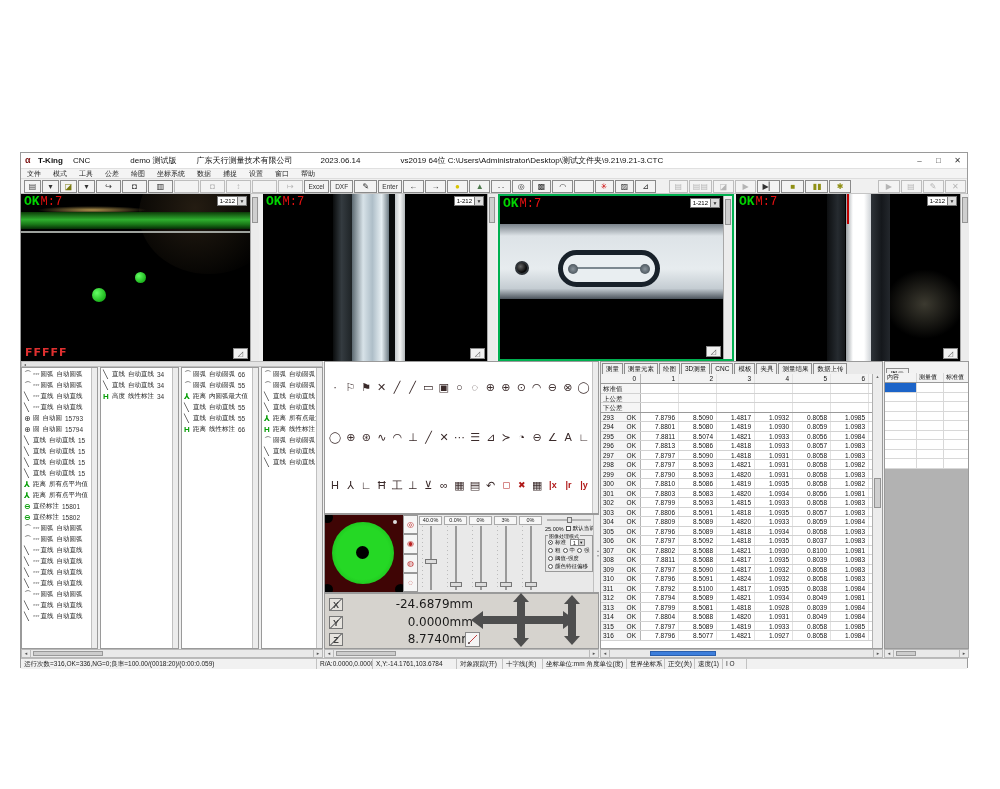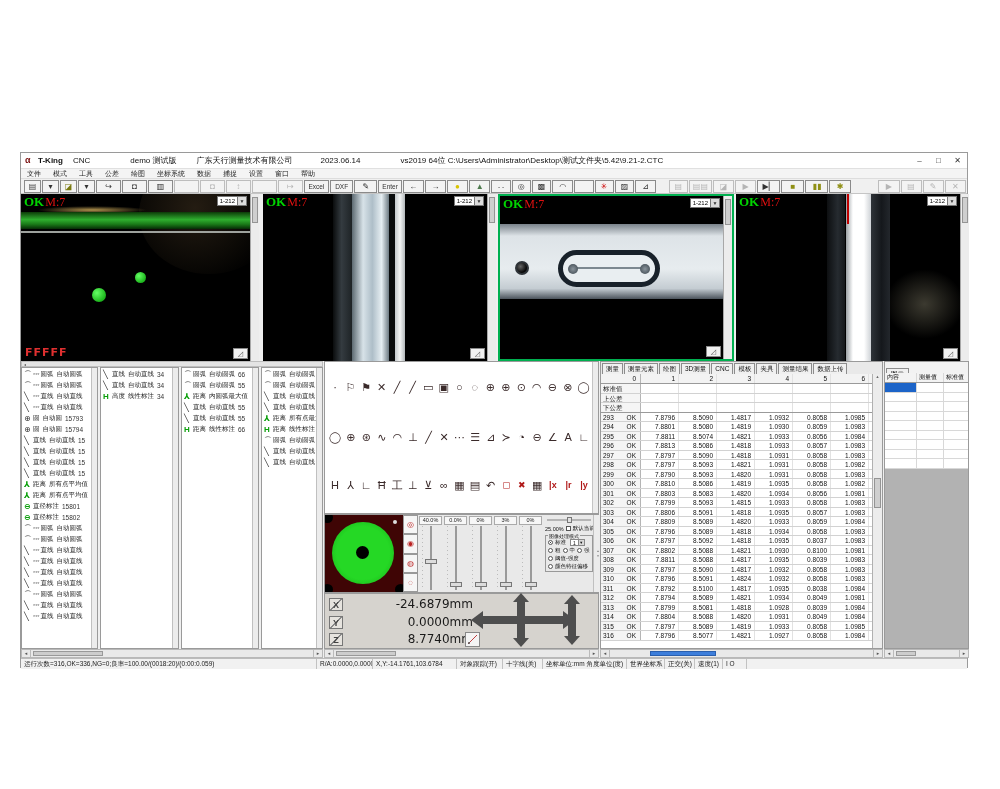--- a/index.html
+++ b/index.html
@@ -172,7 +172,7 @@
     <span class="tspan t2">demo 测试版</span>
     <span class="tspan t3">广东天行测量技术有限公司</span>
     <span class="tspan t4">2023.06.14</span>
-    <span class="tspan t5">vs2019 64位  C:\Users\Administrator\Desktop\测试文件夹\5.42\9.21-2.CTC</span>
+    <span class="tspan t5">vs2019 64位  C:\Users\Administrator\Desktop\测试文件夹\9.21\9.21-3.CTC</span>
     <span class="winbtns">
       <span class="wbtn">–</span>
       <span class="wbtn">□</span>

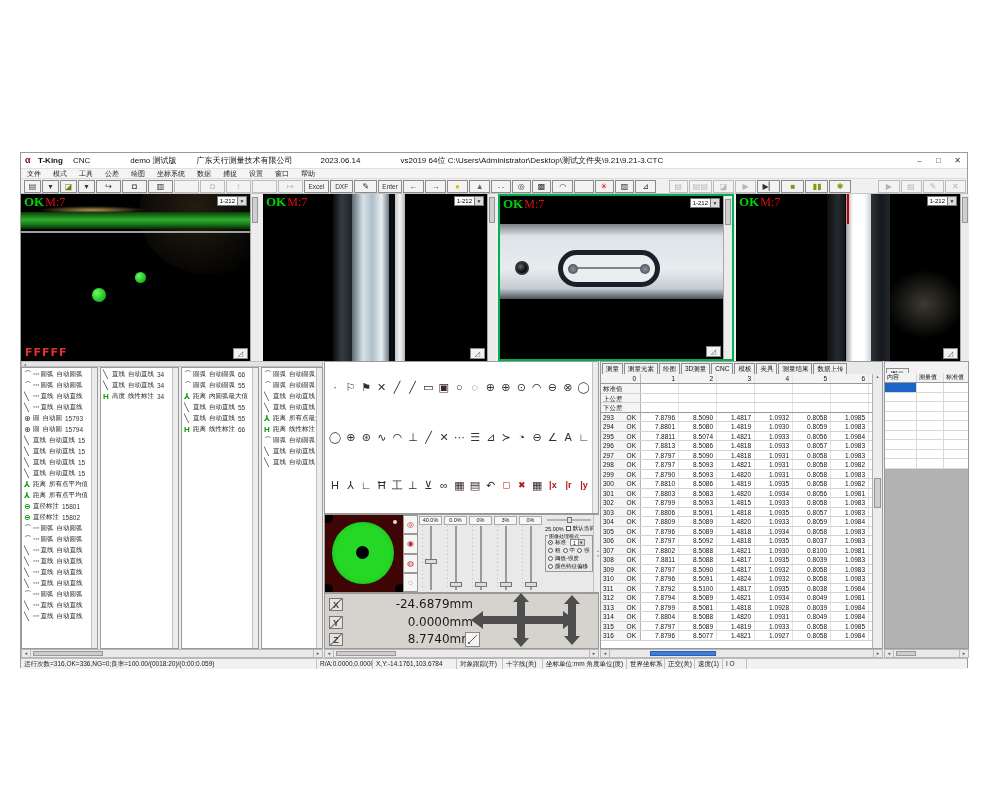--- a/index.html
+++ b/index.html
@@ -29,7 +29,7 @@
 .cam{position:absolute;top:41px;height:167px;background:#000;overflow:hidden}
 .cam1{left:0;width:238px}.cam2{left:242px;width:233px}.cam3{left:477px;width:236px;border:2px solid #00b050}.cam4{left:715px;width:233px}
 .lay{position:absolute}
-.cstat{position:absolute;top:0;left:3px;font-weight:bold;font-size:13px;color:#00d400;z-index:5;font-family:Liberation Serif, serif}
+.cstat{position:absolute;top:0;left:3px;font-weight:bold;font-size:13px;color:#00d400;z-index:5;font-family:Liberation Mono, monospace}
 .cmode{font-size:12px;color:#e01010;font-weight:normal;margin-left:1px}
 .combo{position:absolute;top:2px;right:12px;height:10px;background:#fff;border:1px solid #777;display:flex;z-index:6}
 .cval{font-size:6px;line-height:8px;padding:0 2px;color:#000}

